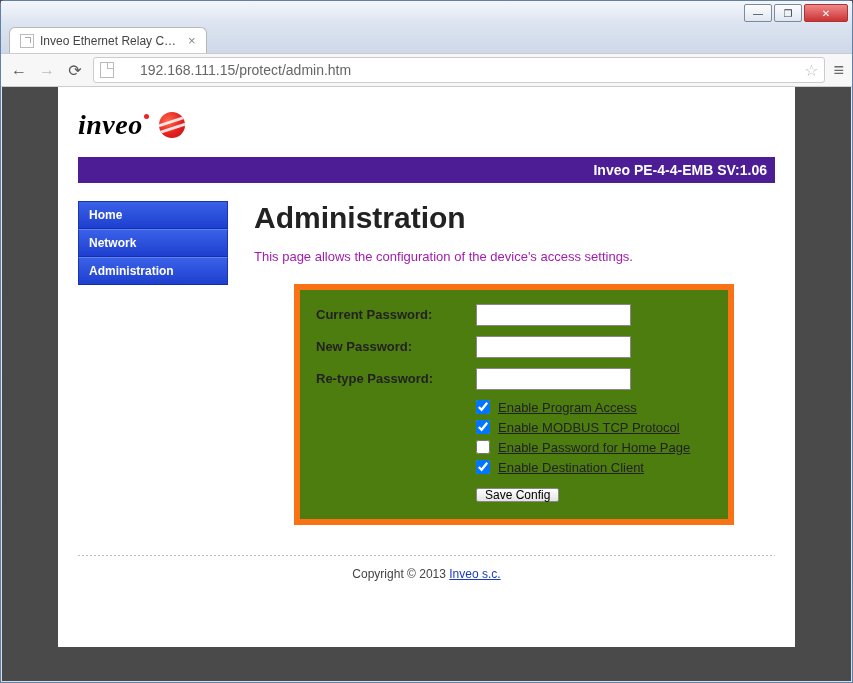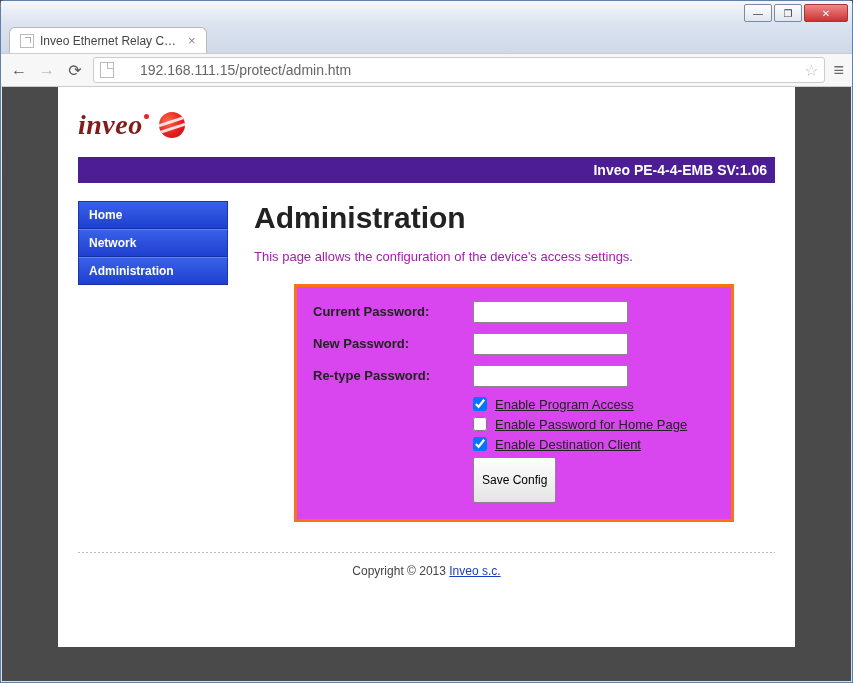--- a/index.html
+++ b/index.html
@@ -125,7 +125,7 @@
     min-height: 560px;
   }
   .logo-row { display:flex; align-items:center; gap:10px; margin: 6px 0 18px 0; }
-  .logo-word { font: italic 600 28px/1 Georgia, 'Times New Roman', serif; color:#7f1d1d; letter-spacing:.5px; }
+  .logo-word { font: italic 600 28px/1 Georgia, 'Times New Roman', serif; color:#000000; letter-spacing:.5px; }
   .logo-word .dot { display:inline-block; width:5px;height:5px;background:#e22;border-radius:50%; vertical-align:top; margin-top:3px; margin-left:1px;}
   .logo-ball {
     width:26px;height:26px;border-radius:50%;

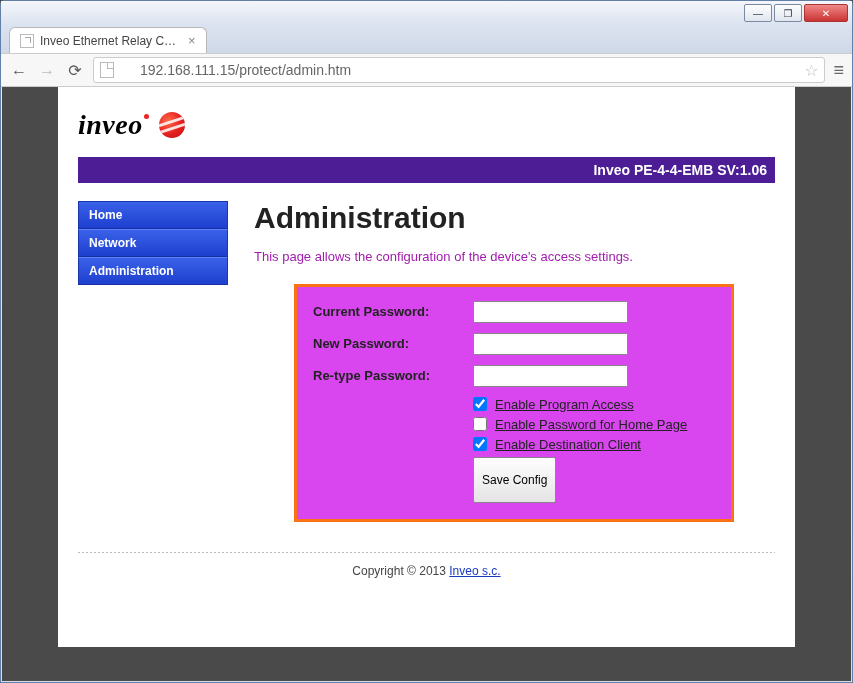--- a/index.html
+++ b/index.html
@@ -169,8 +169,8 @@
     margin-bottom: 18px;
   }
   .formbox {
-    border: 3px solid #f97316;
-    background: #d946ef;
+    border: 6px solid #f97316;
+    background: #4d7c0f;
     padding: 14px 16px 16px 16px;
     width: 440px;
     margin-left: 40px;

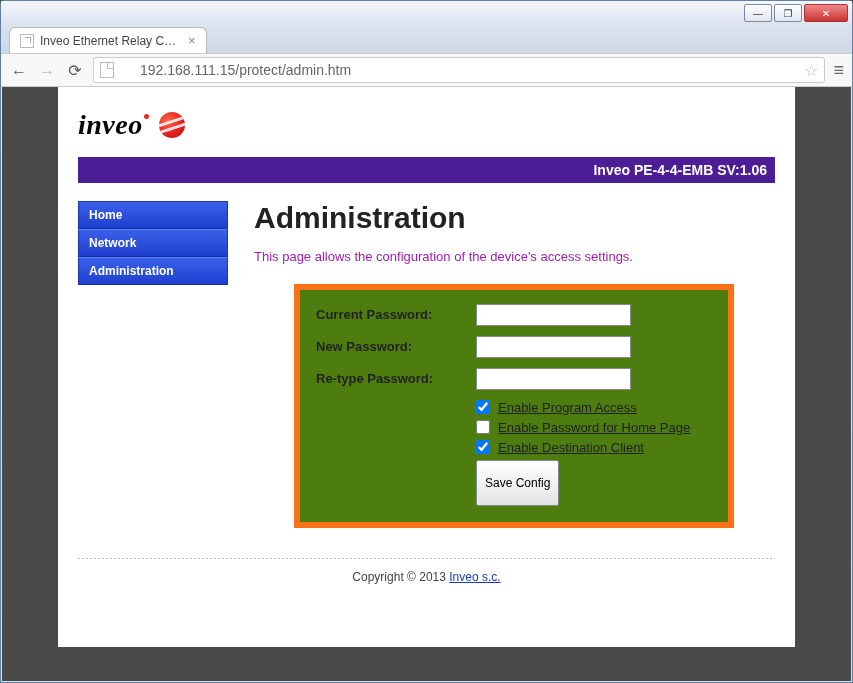--- a/index.html
+++ b/index.html
@@ -292,6 +292,10 @@
               <span>Enable Program Access</span>
             </div>
             <div class="chkrow">
+              <input type="checkbox" checked="" style="">
+              <span>Enable MODBUS TCP Protocol</span>
+            </div>
+            <div class="chkrow">
               <input type="checkbox" style="">
               <span>Enable Password for Home Page</span>
             </div>

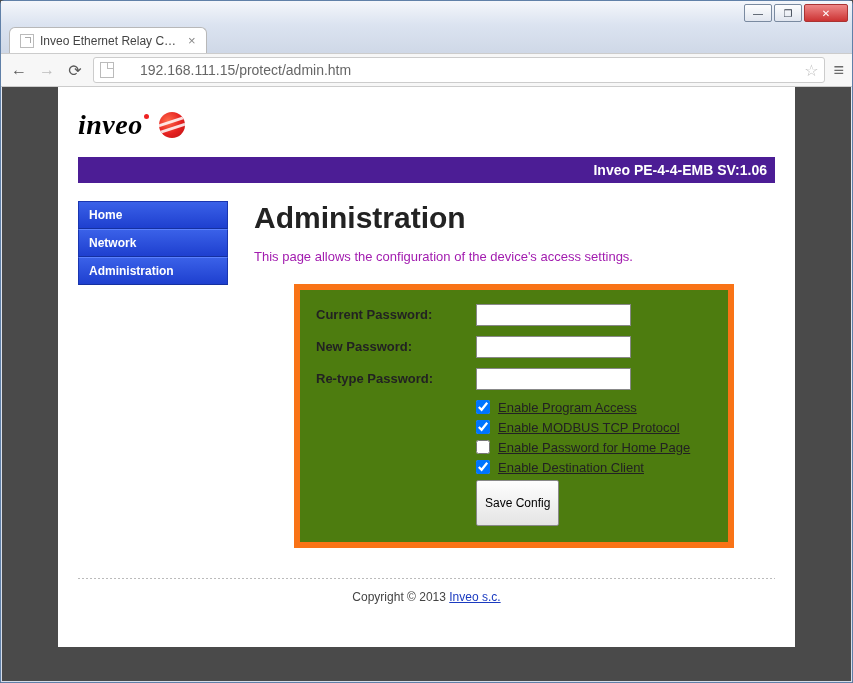--- a/index.html
+++ b/index.html
@@ -207,8 +207,9 @@
   .chkrow input { width:14px;height:14px; }
   .savebtn {
     margin-left: 160px;
+    margin-top: 8px;
     font: 12px/1 Verdana, sans-serif;
-    padding: 16px 8px;
+    padding: 0 8px;
     background: linear-gradient(#fefefe,#e4e4e4);
     border: 1px solid #888;
     border-radius: 2px;

